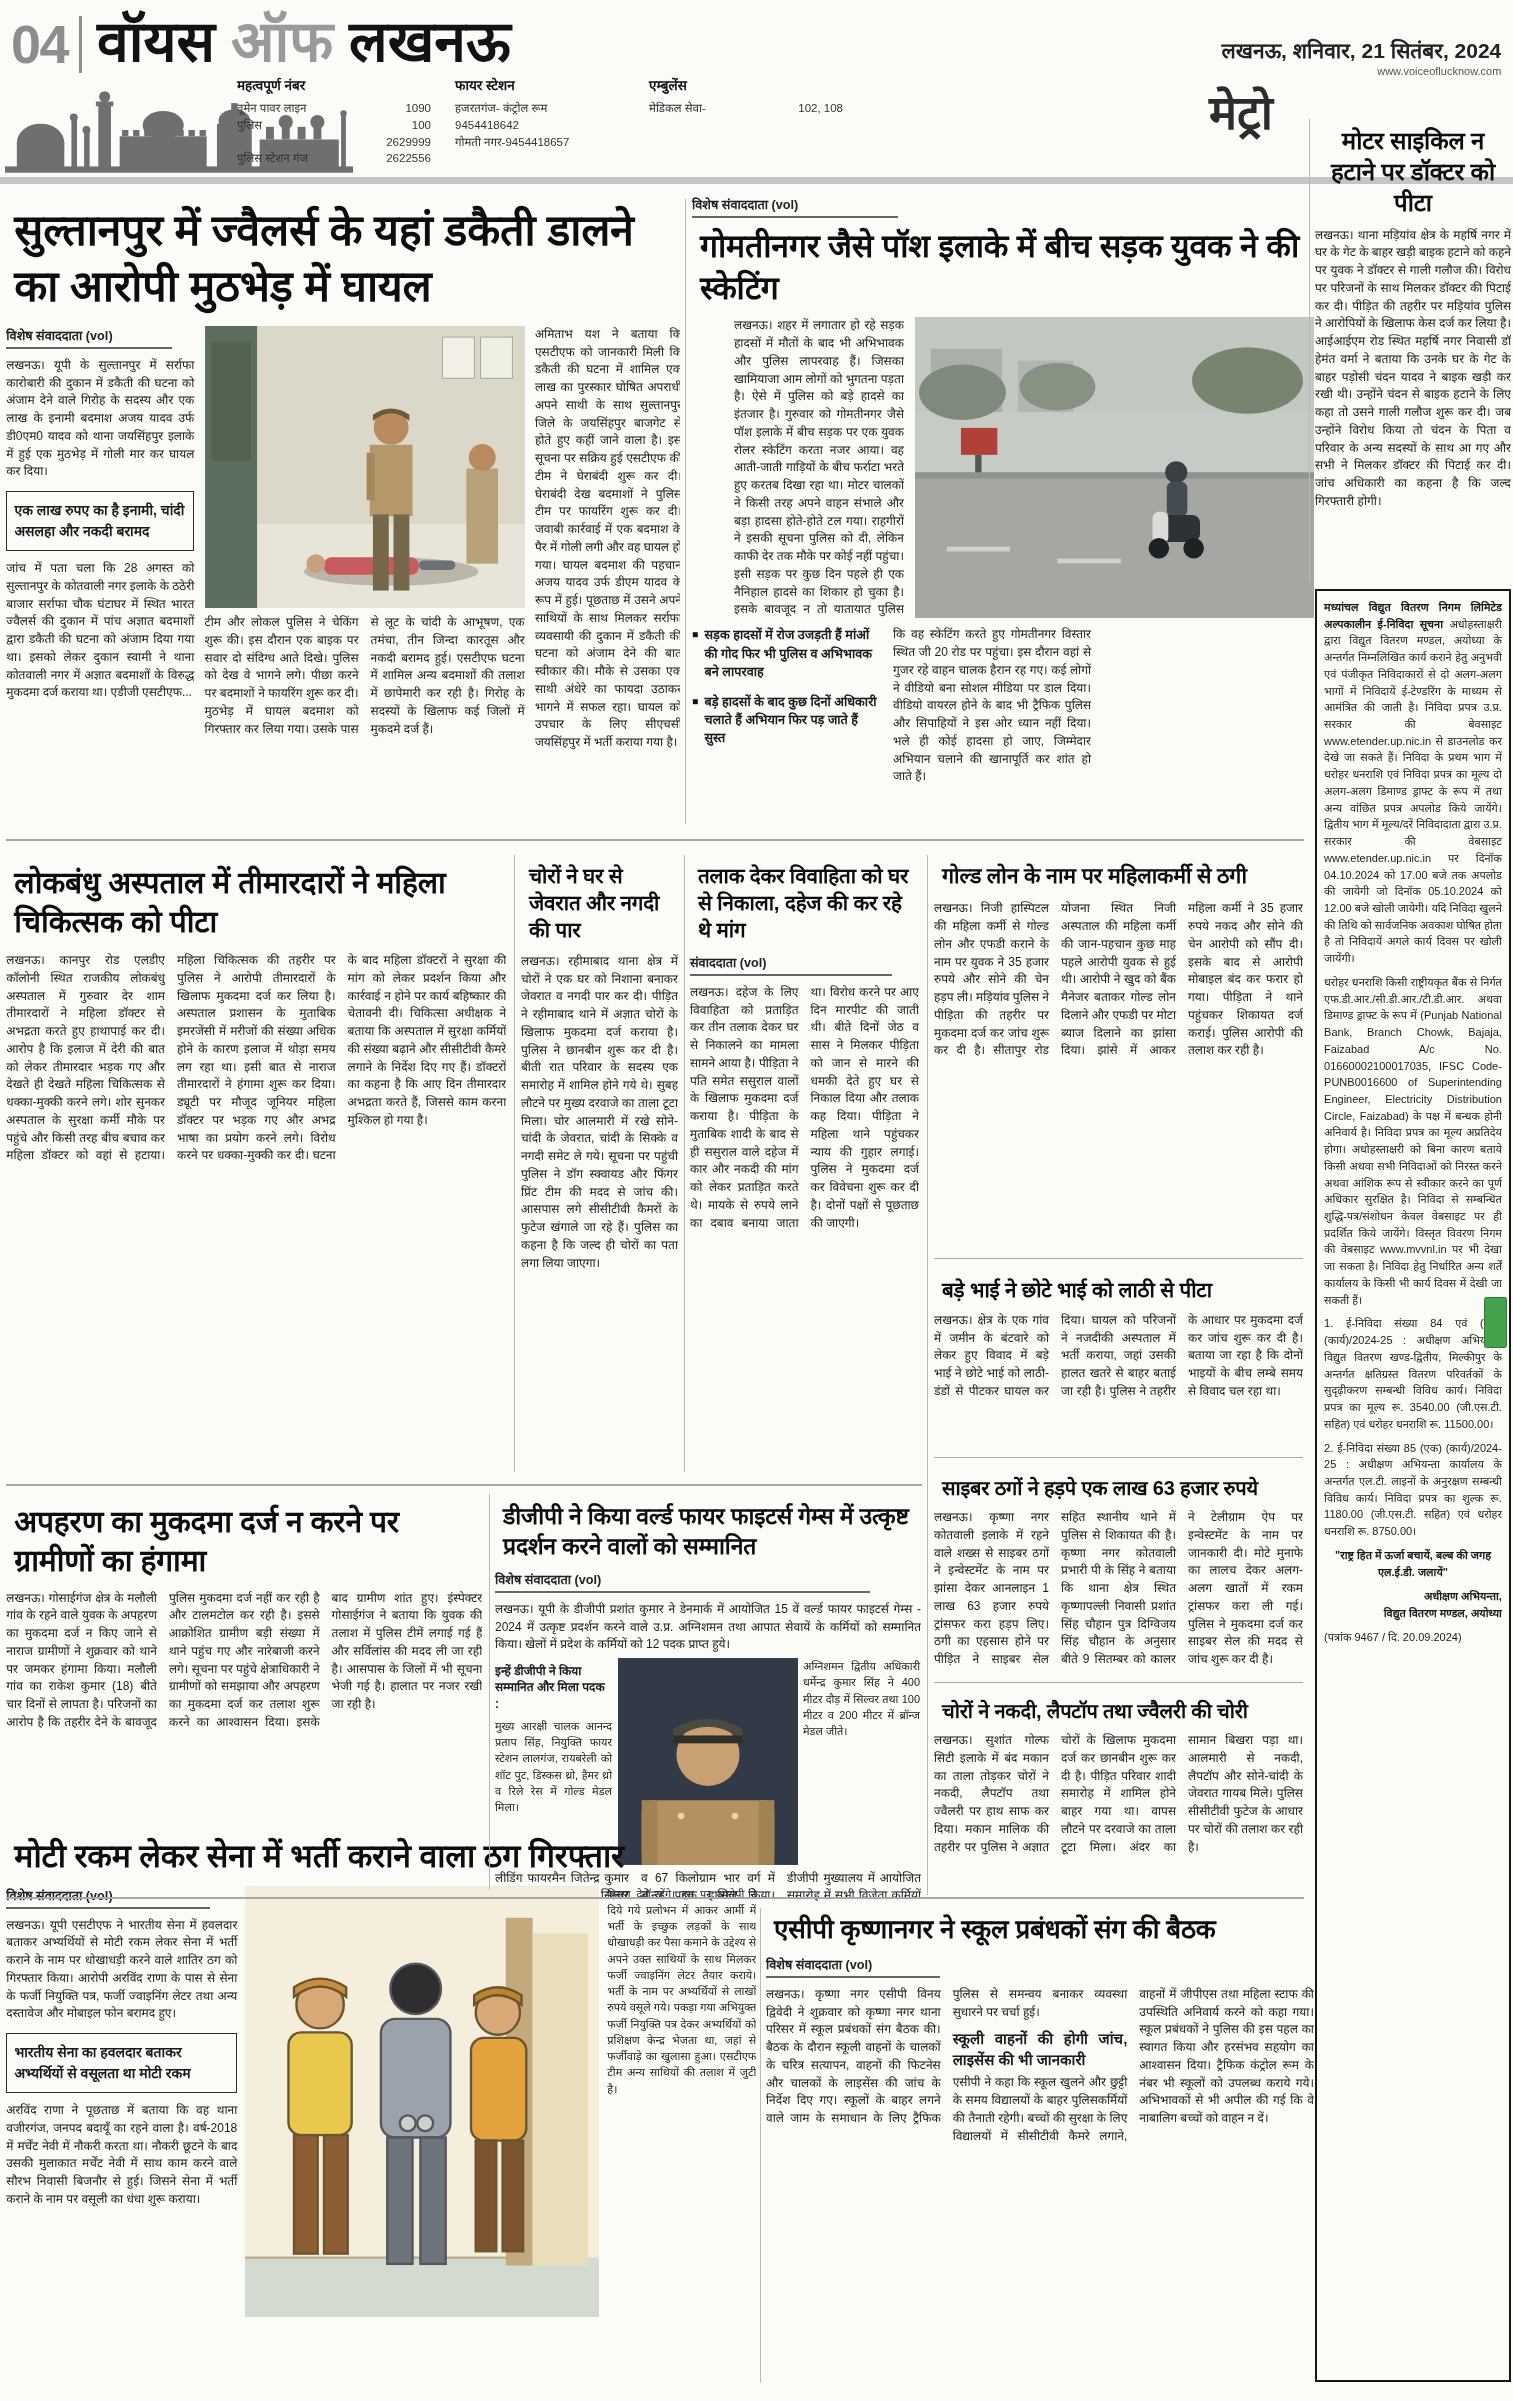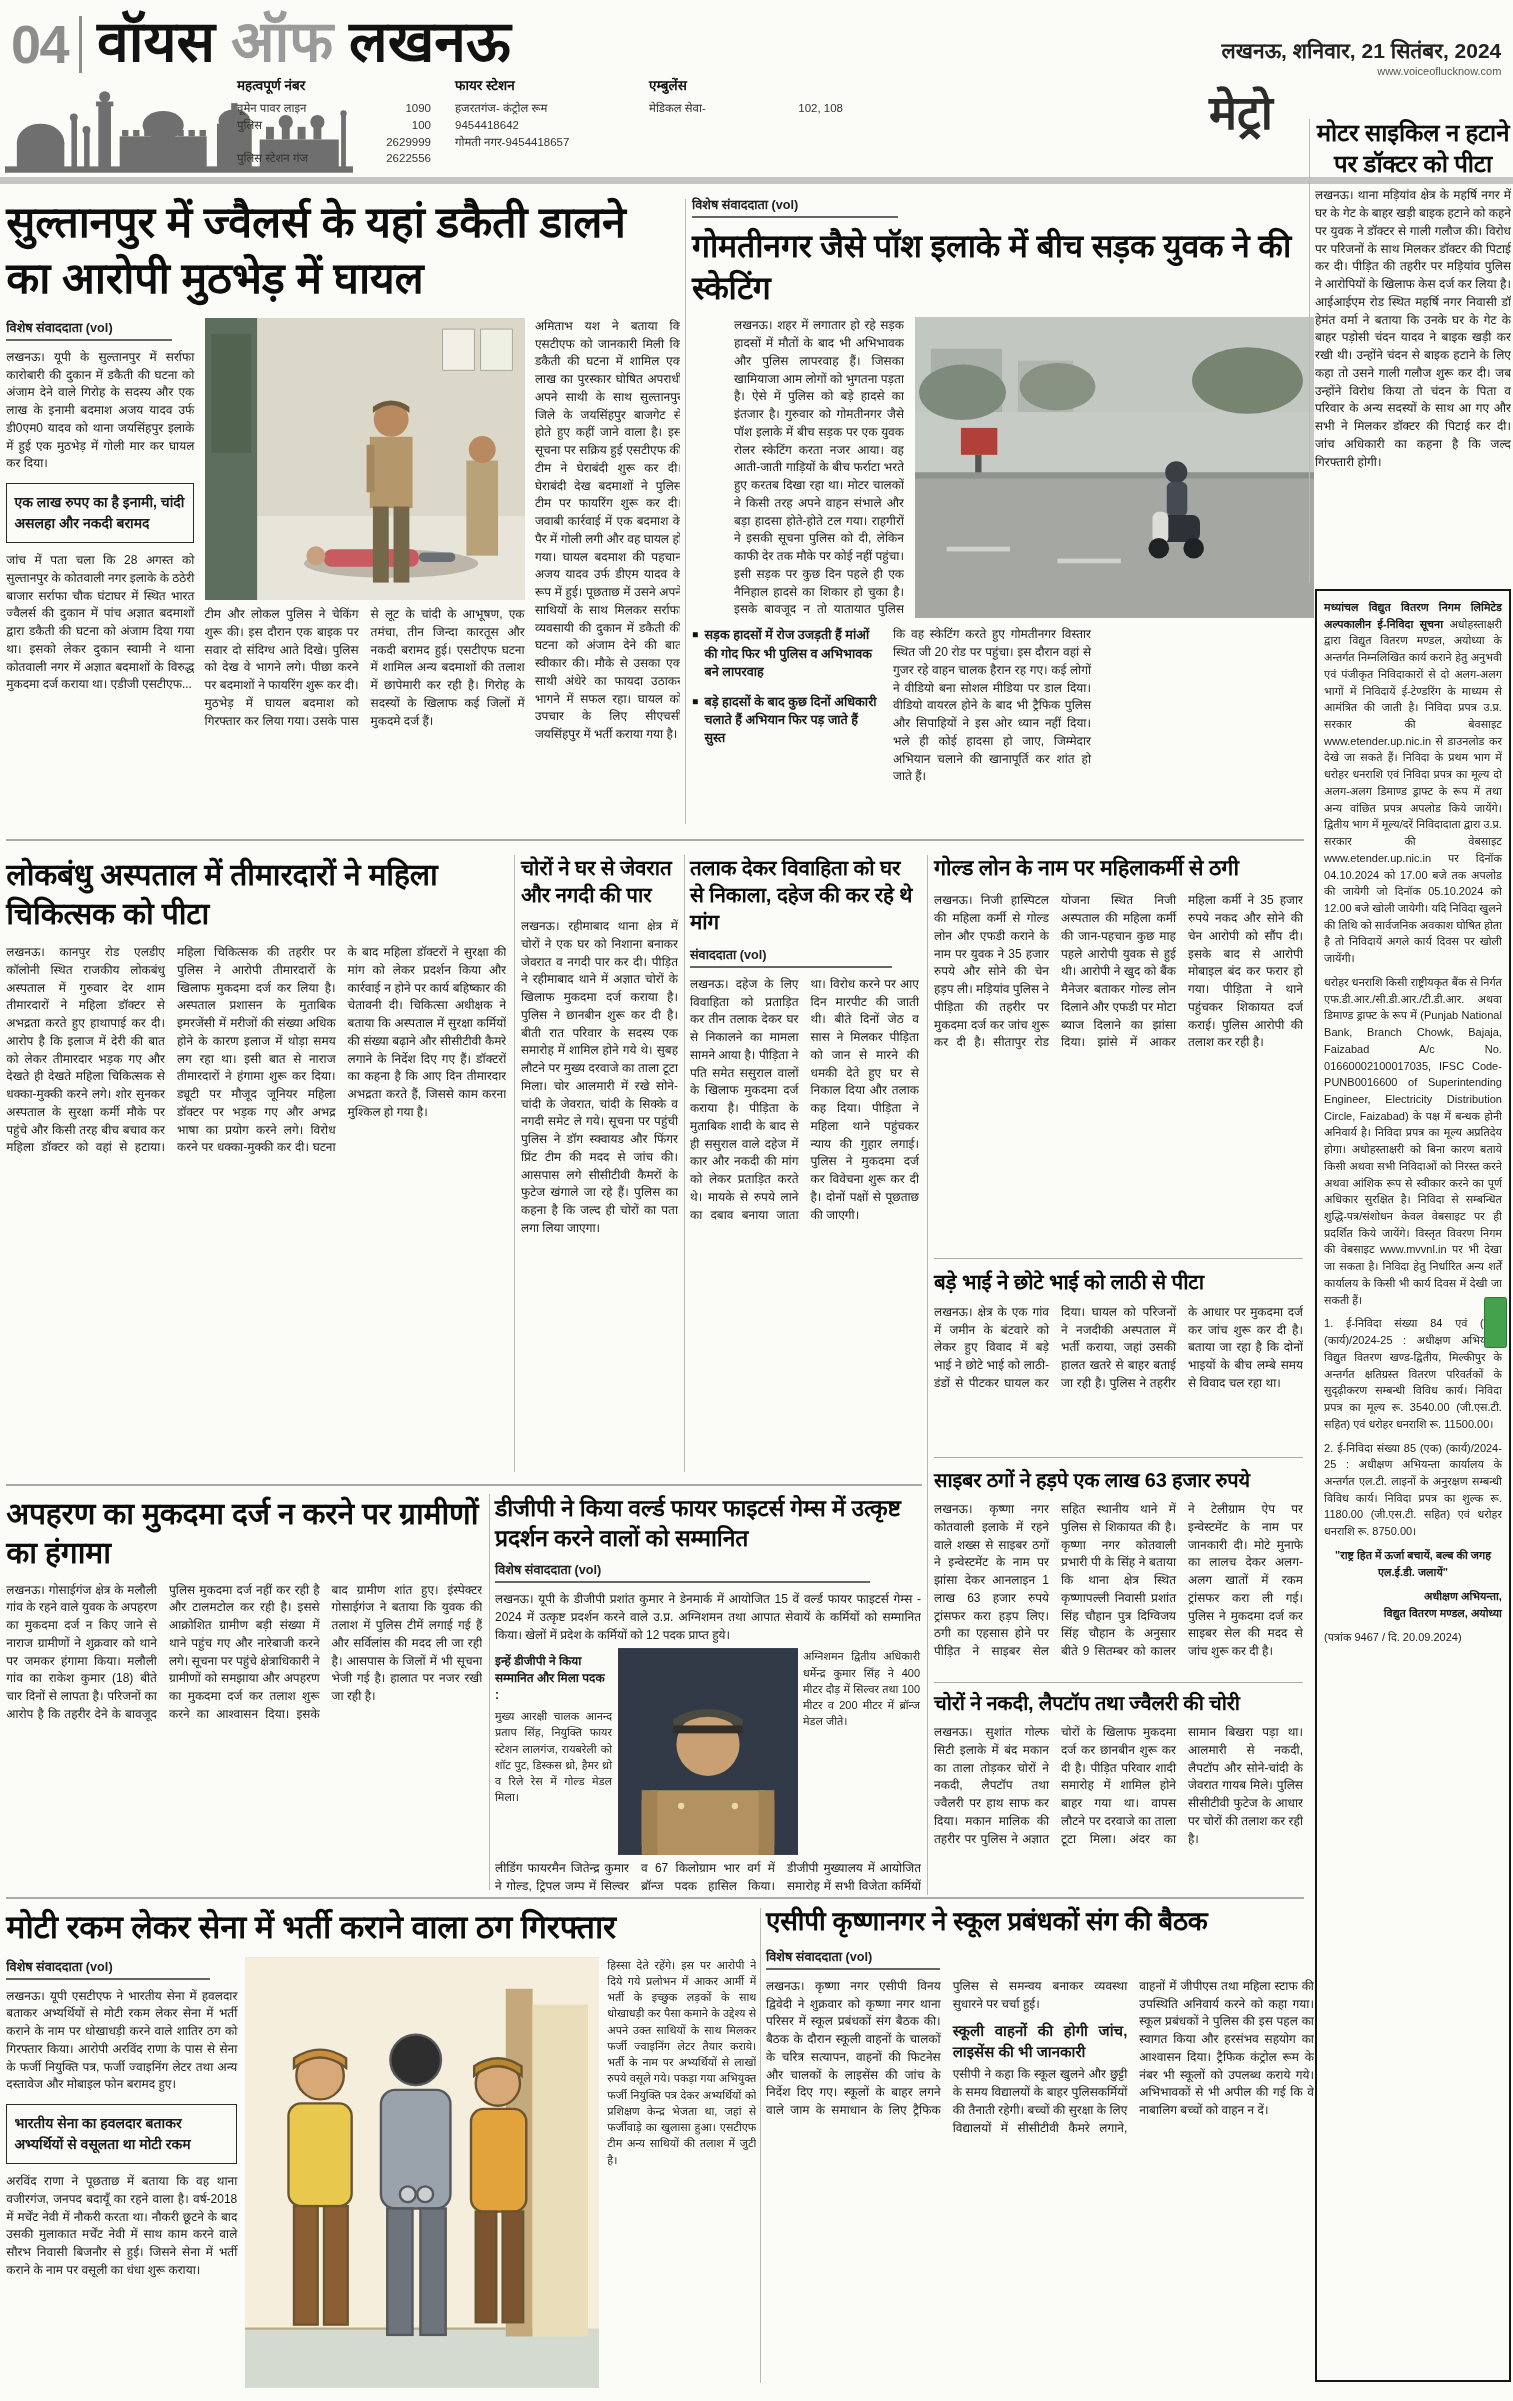--- a/index.html
+++ b/index.html
@@ -20,7 +20,7 @@
   .graybar{position:absolute;left:0;top:177px;width:1514px;height:7.1px;background:#c5c5c5;}
   
   .art{position:absolute;}
-  .hl{font-weight:800;color:#0d0d0d;margin:0;line-height:1.3;letter-spacing:-0.2px;}
+  .hl{font-weight:800;color:#0d0d0d;margin:8px;line-height:1.3;letter-spacing:-0.2px;}
   .byline{display:block;font-weight:700;font-size:12.7px;color:#222;border-bottom:2.4px double #666;
           padding-bottom:3.2px;margin:0 0 8px 0;width:88%;}
   .bodytx{font-size:12px;line-height:1.48;text-align:justify;margin:0;}

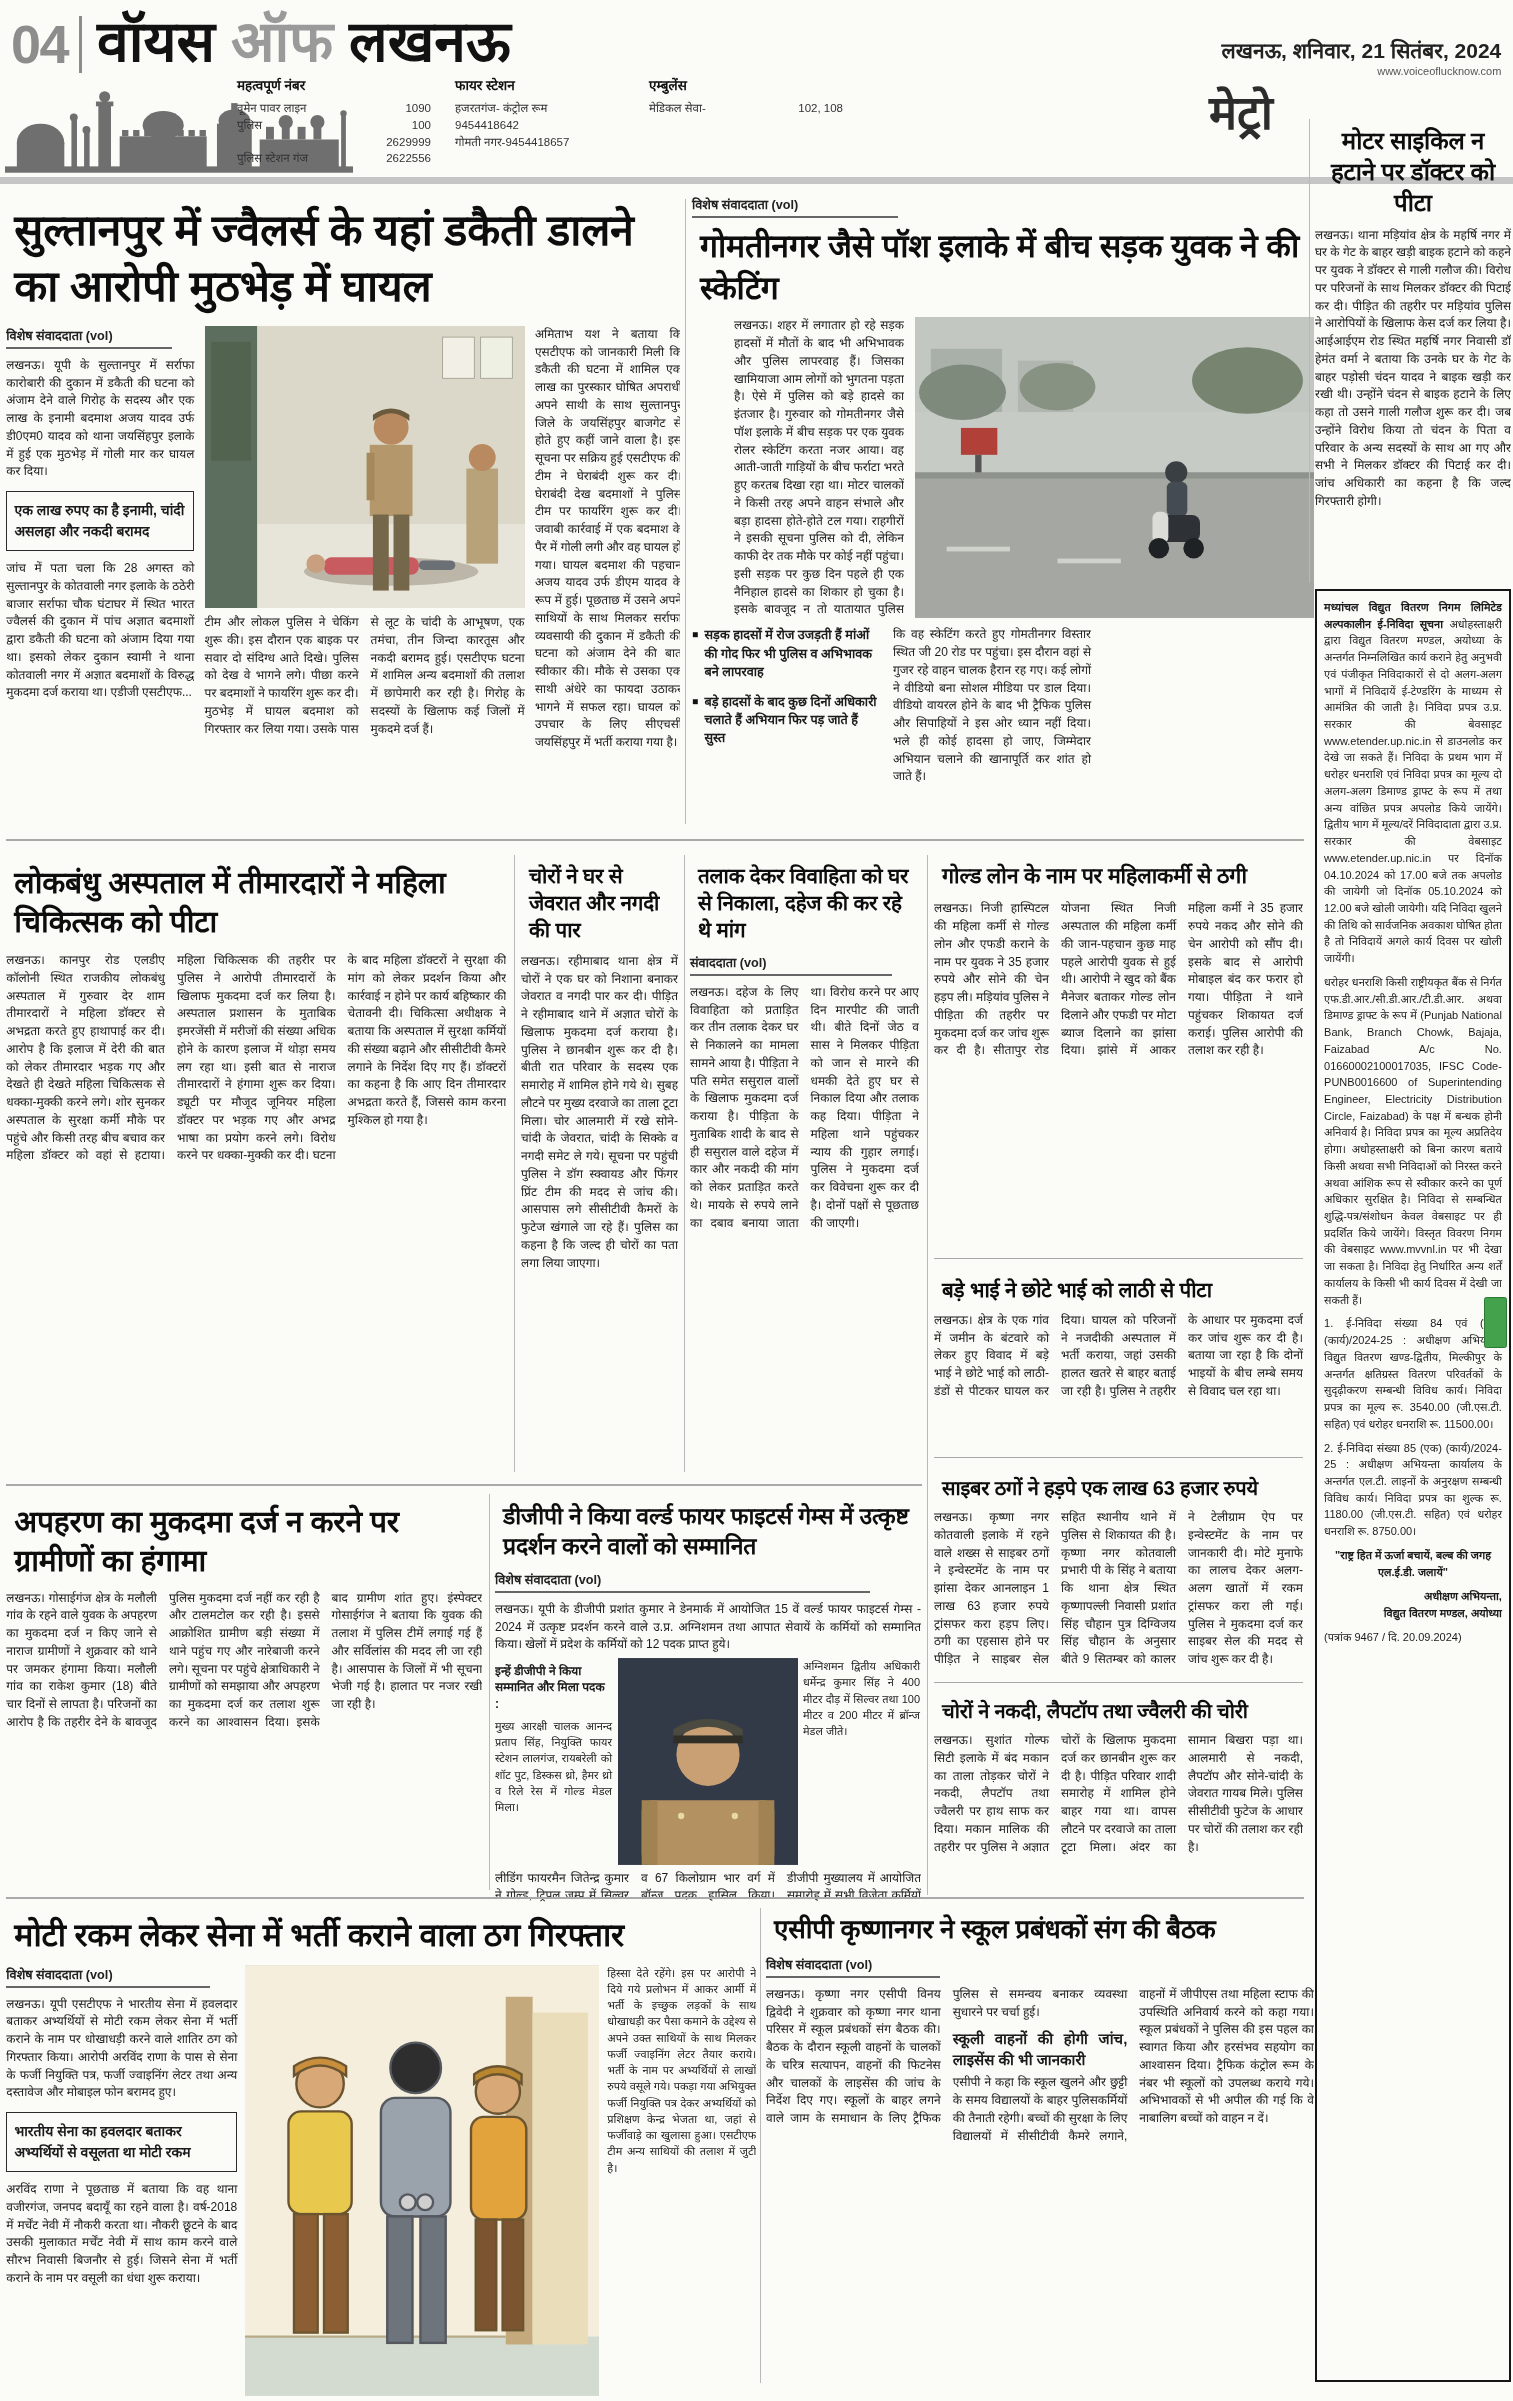--- a/index.html
+++ b/index.html
@@ -83,7 +83,7 @@
   #a12{left:934px;top:1690px;width:369px;}
   #a12 .hl{font-size:20px;}
   #a12 .bodytx{margin-top:8px;height:179px;}
-  #a13{left:6.3px;top:1907px;width:750px;}
+  #a13{left:6.3px;top:1828px;width:750px;}
   #a13 .hl{font-size:32px;line-height:1.25;}
   .a13grid{display:grid;grid-template-columns:231px 354px 149px;gap:8px;margin-top:9.5px;height:434px;overflow:hidden;}
   #a14{left:766px;top:1905px;width:548px;}

